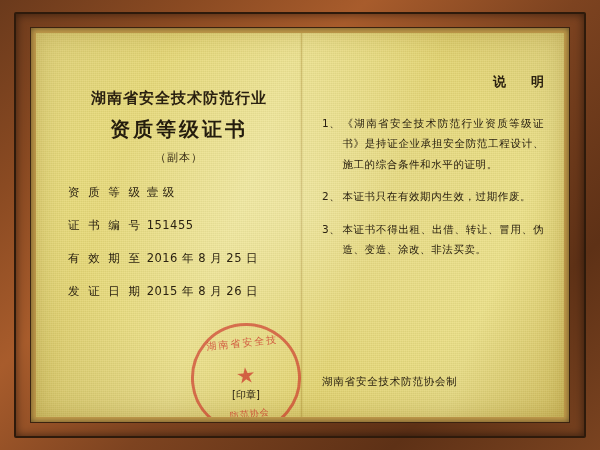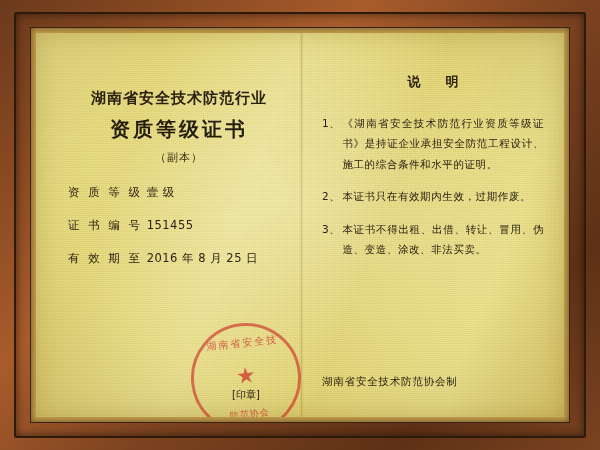--- a/index.html
+++ b/index.html
@@ -123,7 +123,7 @@
   .field-value { letter-spacing: 0.5px; }
 
   .right-title {
-    text-align: center;
+    text-align: right;
     font-size: 13px;
     font-weight: bold;
     color: #2a2010;

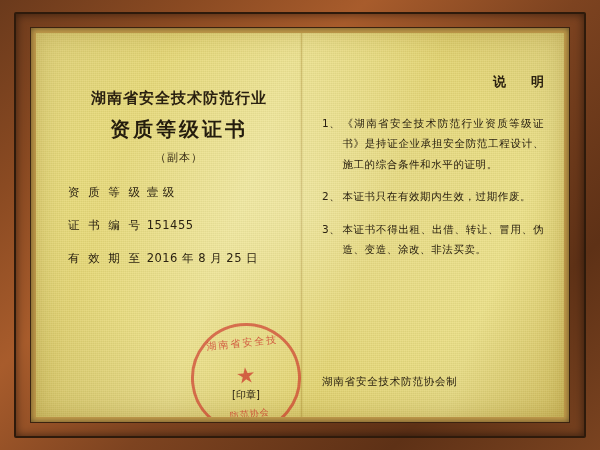--- a/index.html
+++ b/index.html
@@ -235,6 +235,10 @@
           <span class="field-label">有 效 期 至</span>
           <span class="field-value">2016 年 8 月 25 日</span>
         </div>
+        <div class="field-row">
+          <span class="field-label">发 证 日 期</span>
+          <span class="field-value">2015 年 8 月 26 日</span>
+        </div>
       </div>
     </div>
 

